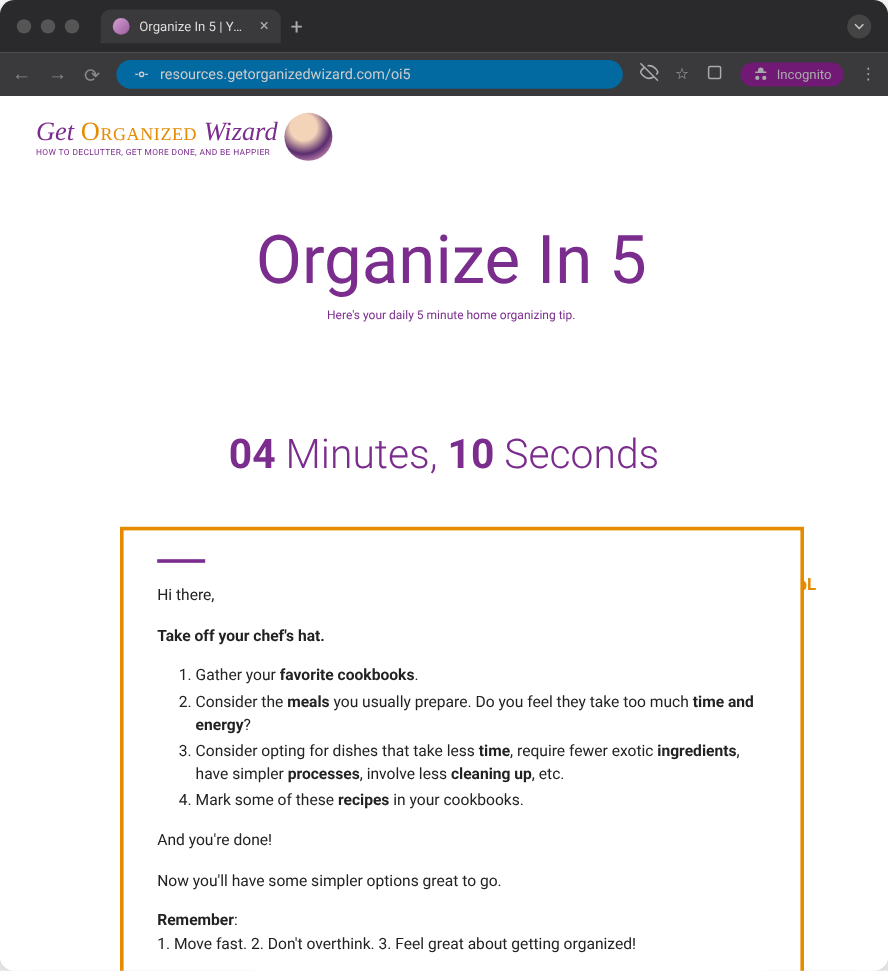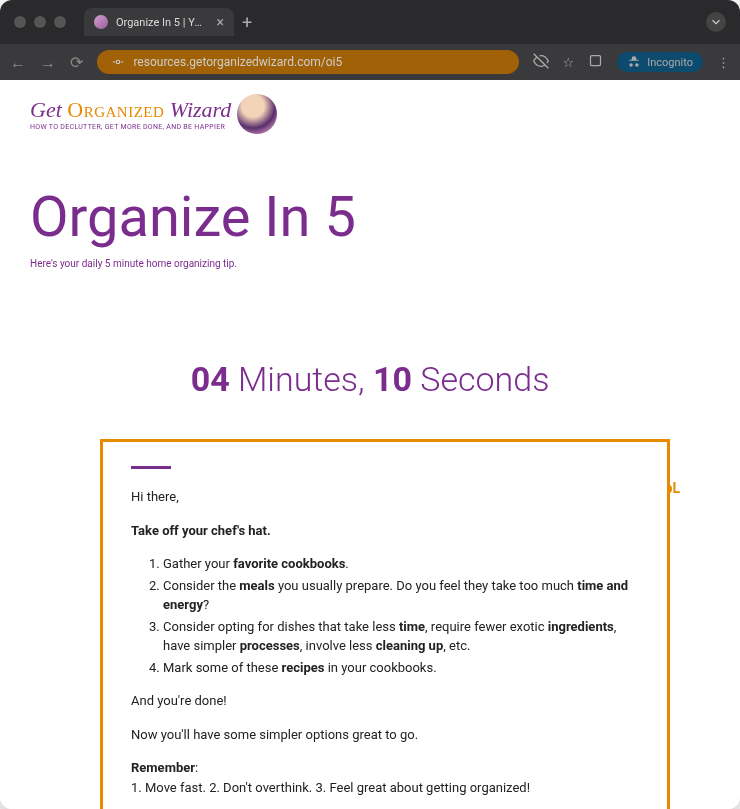--- a/index.html
+++ b/index.html
@@ -56,7 +56,7 @@
     .nav-arrow { font-size: 16px; color: #888; }
     .url-bar {
       flex: 1;
-      background: #a16207;
+      background: #0369a1;
       border-radius: 20px;
       padding: 5px 14px;
       display: flex;

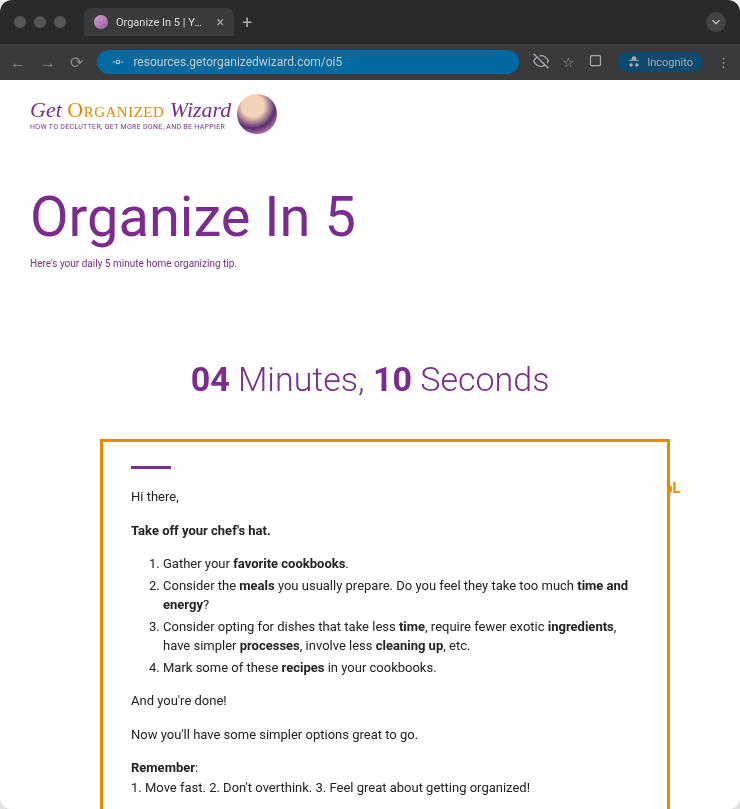--- a/index.html
+++ b/index.html
@@ -67,7 +67,7 @@
     }
     .url-icon { width: 14px; height: 14px; display: flex; align-items: center; justify-content: center; }
     .toolbar-right { display: flex; align-items: center; gap: 14px; font-size: 13px; color: #aaa; }
-    .incognito-badge { display: flex; align-items: center; gap: 6px; background: #0c4a6e; padding: 3px 10px; border-radius: 14px; font-size: 11px; }
+    .incognito-badge { display: flex; align-items: center; gap: 6px; background: #701a75; padding: 3px 10px; border-radius: 14px; font-size: 11px; }
     
     .page-content {
       background: #fff;

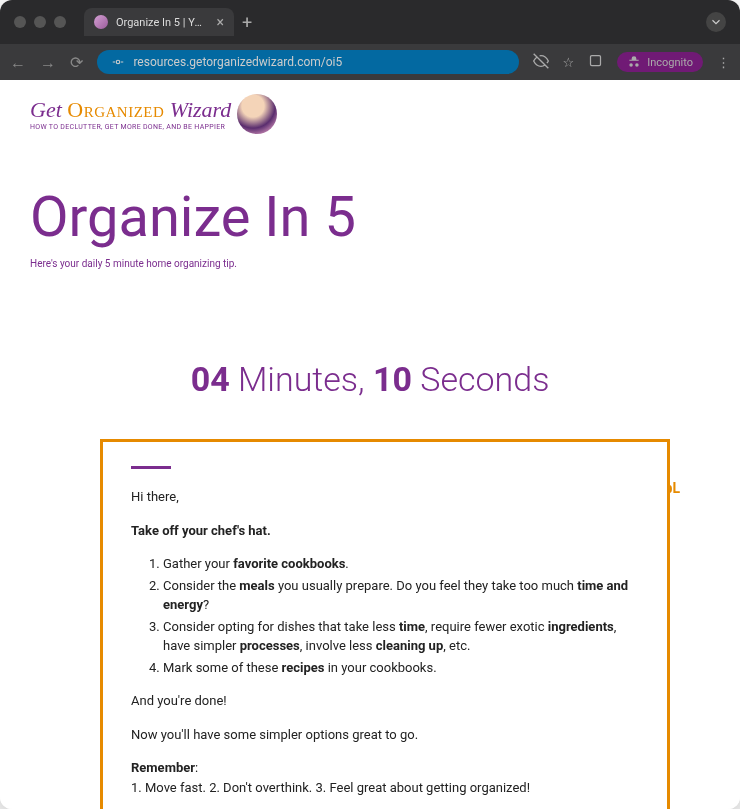--- a/index.html
+++ b/index.html
@@ -93,7 +93,9 @@
     .logo-avatar { width: 40px; height: 40px; border-radius: 50%; background: radial-gradient(circle at 40% 30%, #f4d4b8 30%, #5a2d6e 60%, #e8a4c8 90%); }
     
     .hero {
+      text-align: center;
       padding: 50px 30px 20px;
+      margin-left: 12px;
     }
     .hero h1 {
       font-size: 56px;

